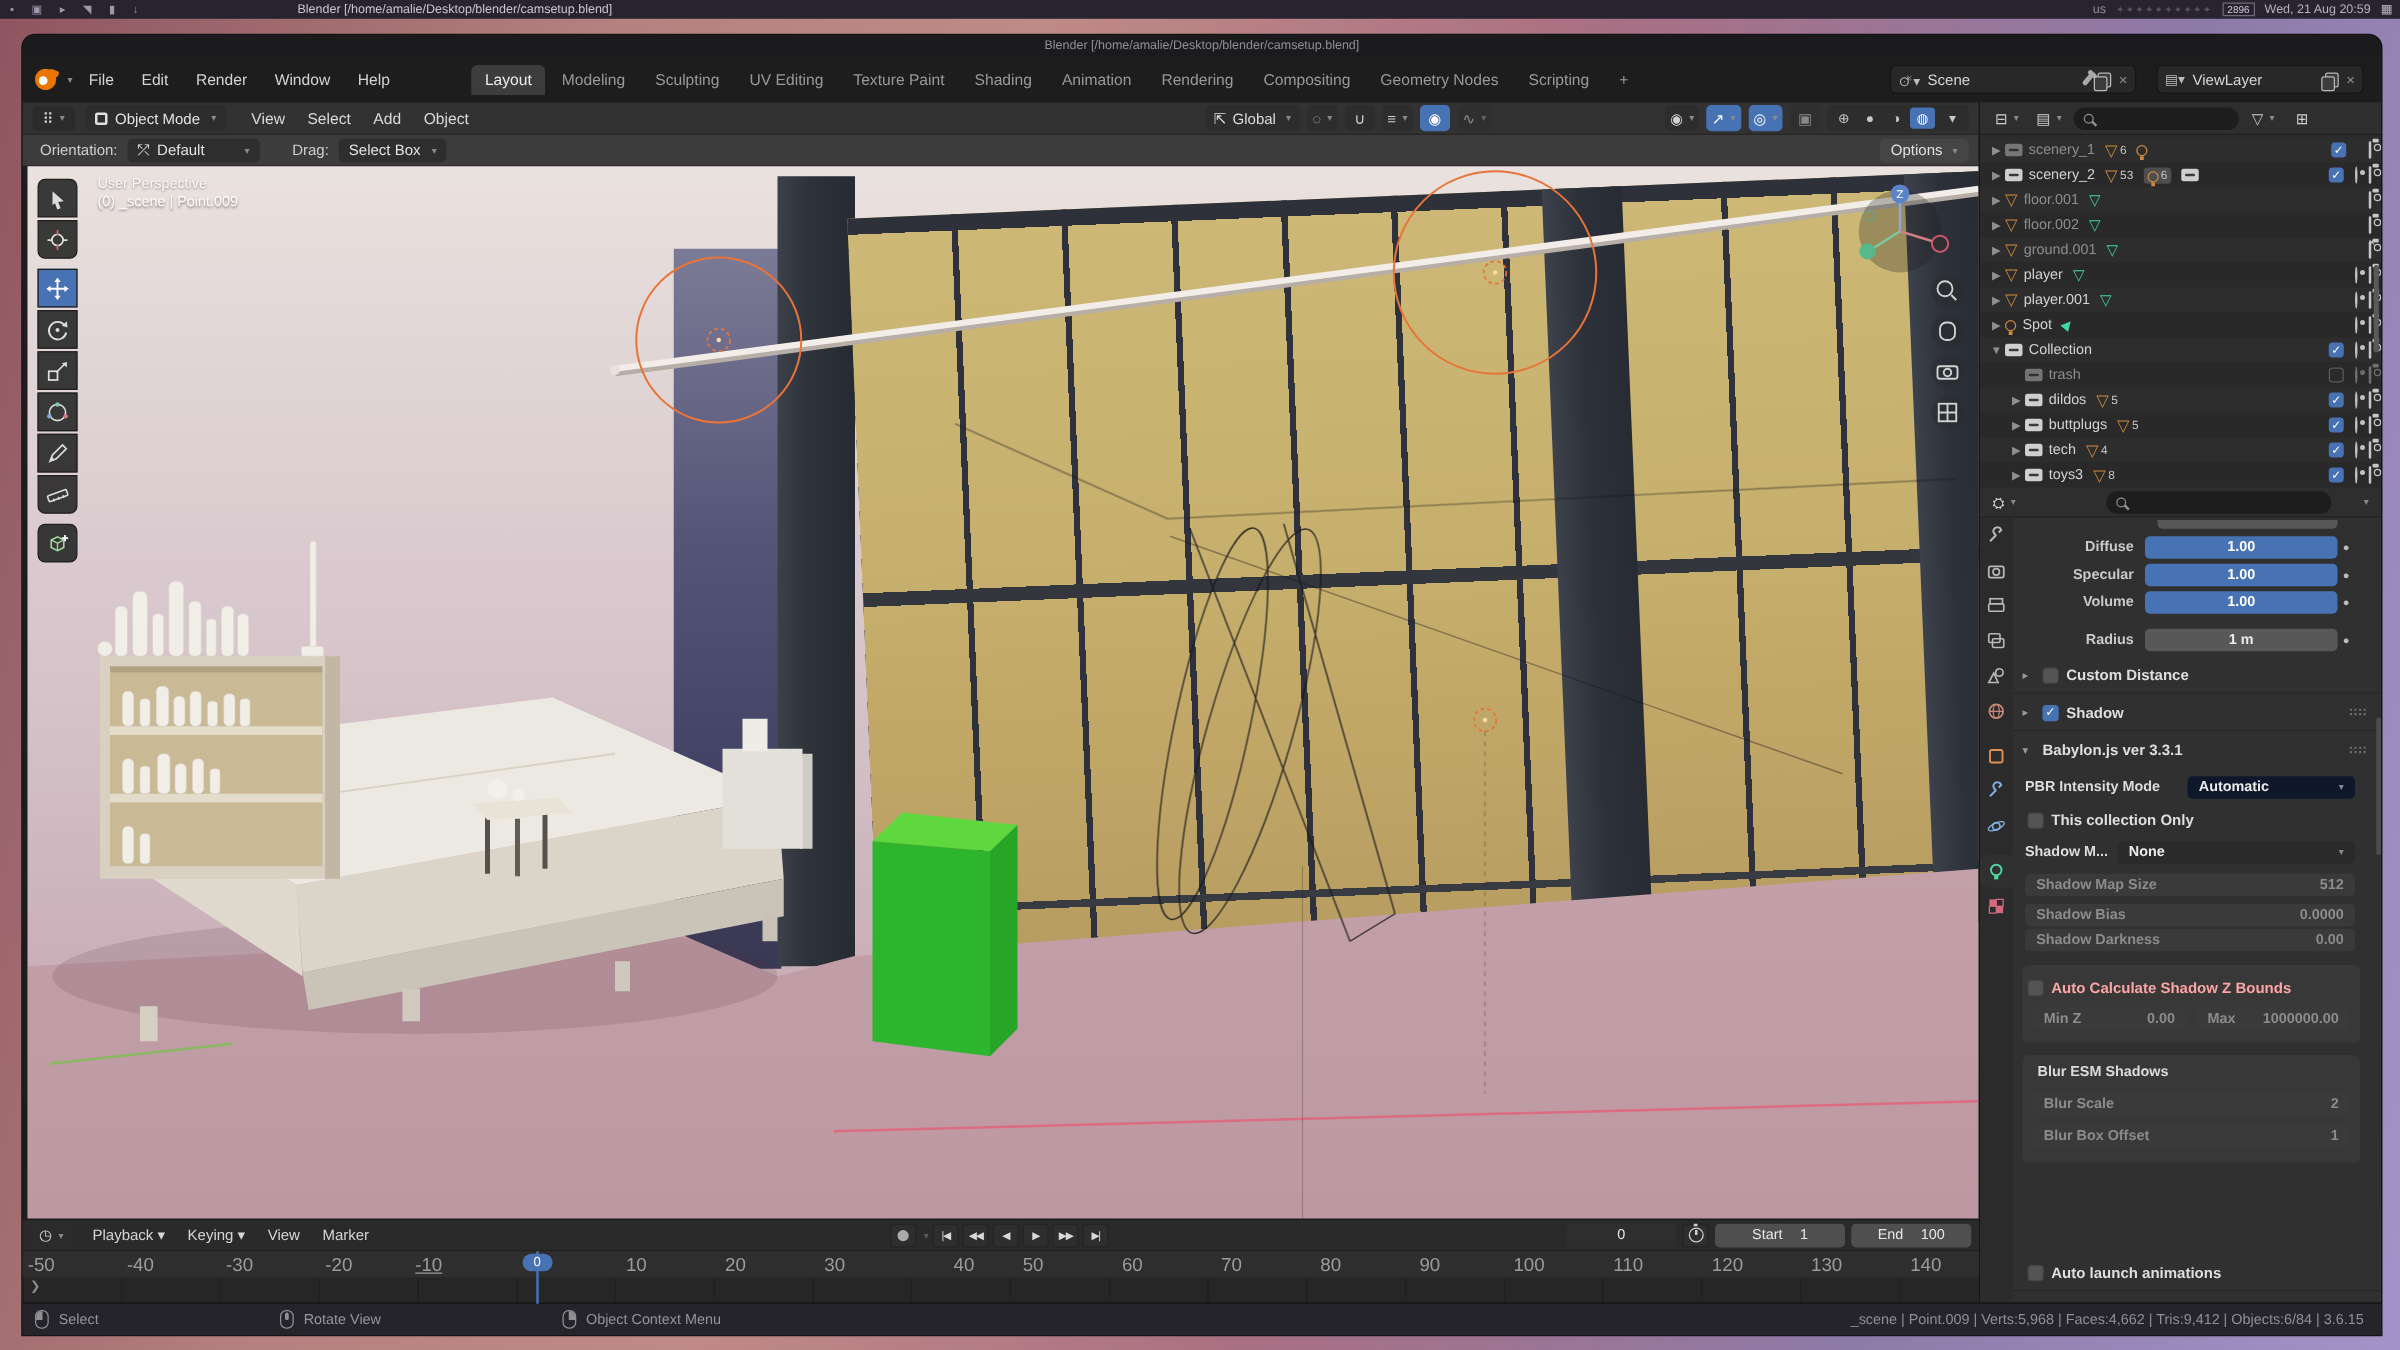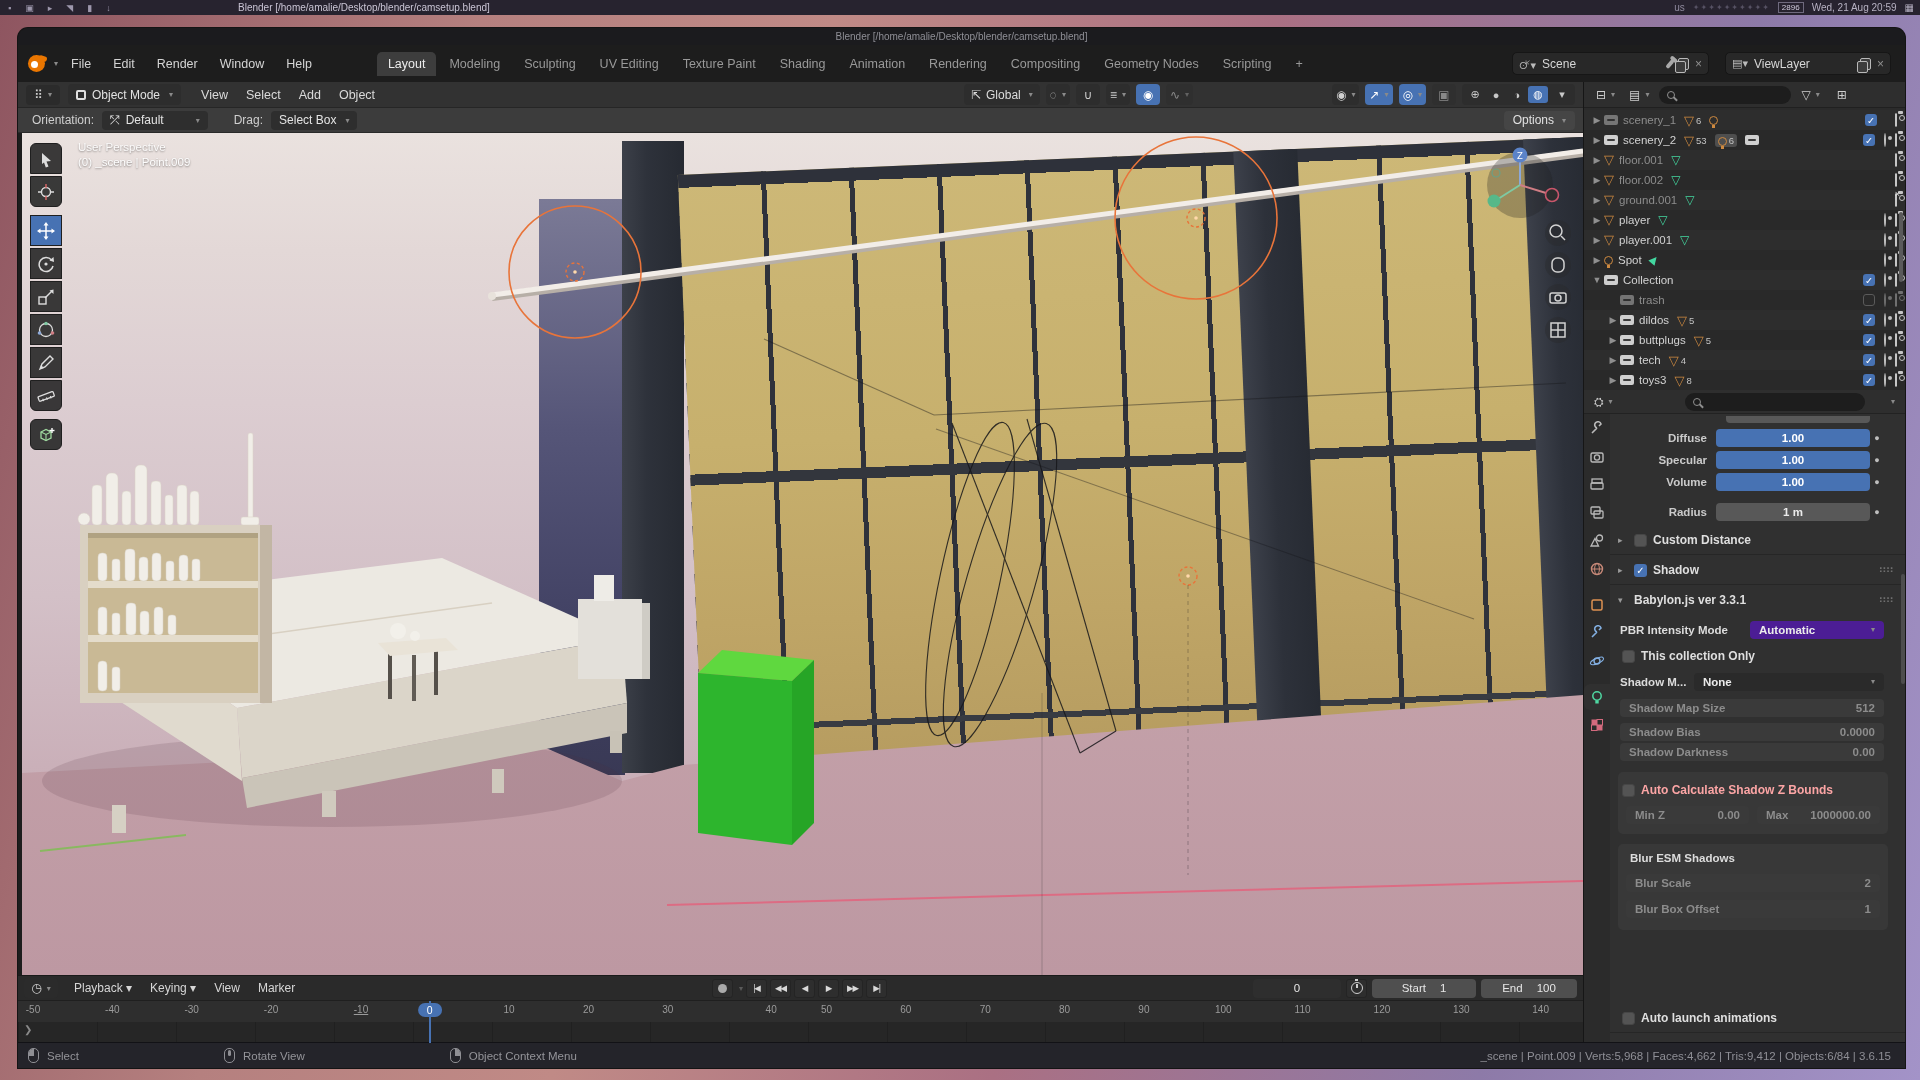--- a/index.html
+++ b/index.html
@@ -913,7 +913,7 @@
 
       <div class="prow" style="top:206px">
         <span style="color:#dcdcdc;width:130px">PBR Intensity Mode</span>
-        <div class="pfield" style="background:#4c1d95;justify-content:space-between;padding:0 9px">
+        <div class="pfield" style="background:#0f172a;justify-content:space-between;padding:0 9px">
           <span>Automatic</span>
             <span class="caret">▾</span>
         </div>

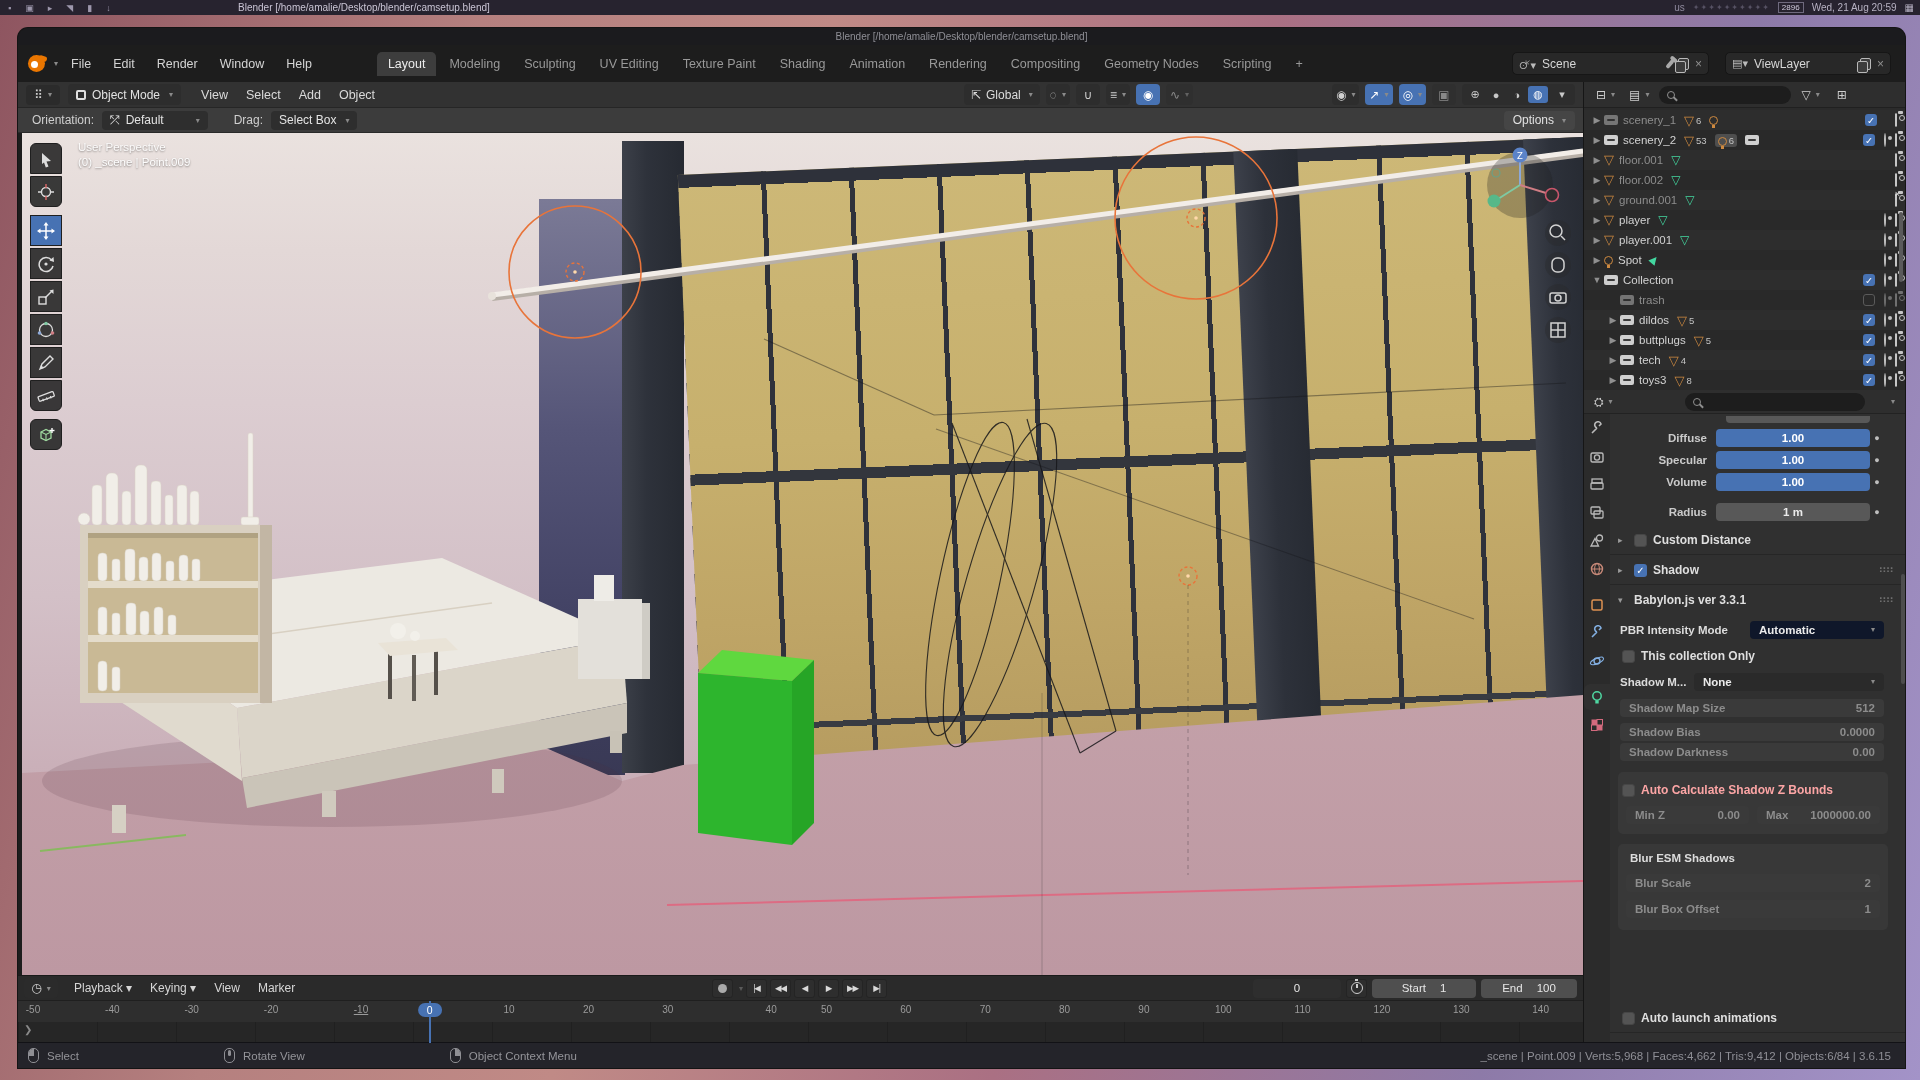--- a/index.html
+++ b/index.html
@@ -186,7 +186,7 @@
   .stopw:before { content:''; position:absolute; top:-4px; left:3.4px; width:3px; height:2.4px; background:#cfcfcf; }
   .stopw:after { content:''; position:absolute; left:4.6px; top:1.4px; width:1.6px; height:4px; background:#cfcfcf; }
   .ruler { position:absolute; left:0; top:25px; width:100%; height:21px; background:#2e2e2e; }
-  .rtick { position:absolute; top:3px; transform:translateX(-50%); color:#9b9b9b; font-size:10px; }
+  .rtick { position:absolute; top:3px; transform:translateX(-50%); color:#9b9b9b; font-size:15px; }
   .framepill { position:absolute; top:2px; transform:translateX(-50%); background:#4772b3; color:#fff;
                border-radius:9px; padding:1px 9px; font-size:10.5px; z-index:3; }
   .tbody { position:absolute; left:0; top:46px; width:100%; height:21px; background:#262626;

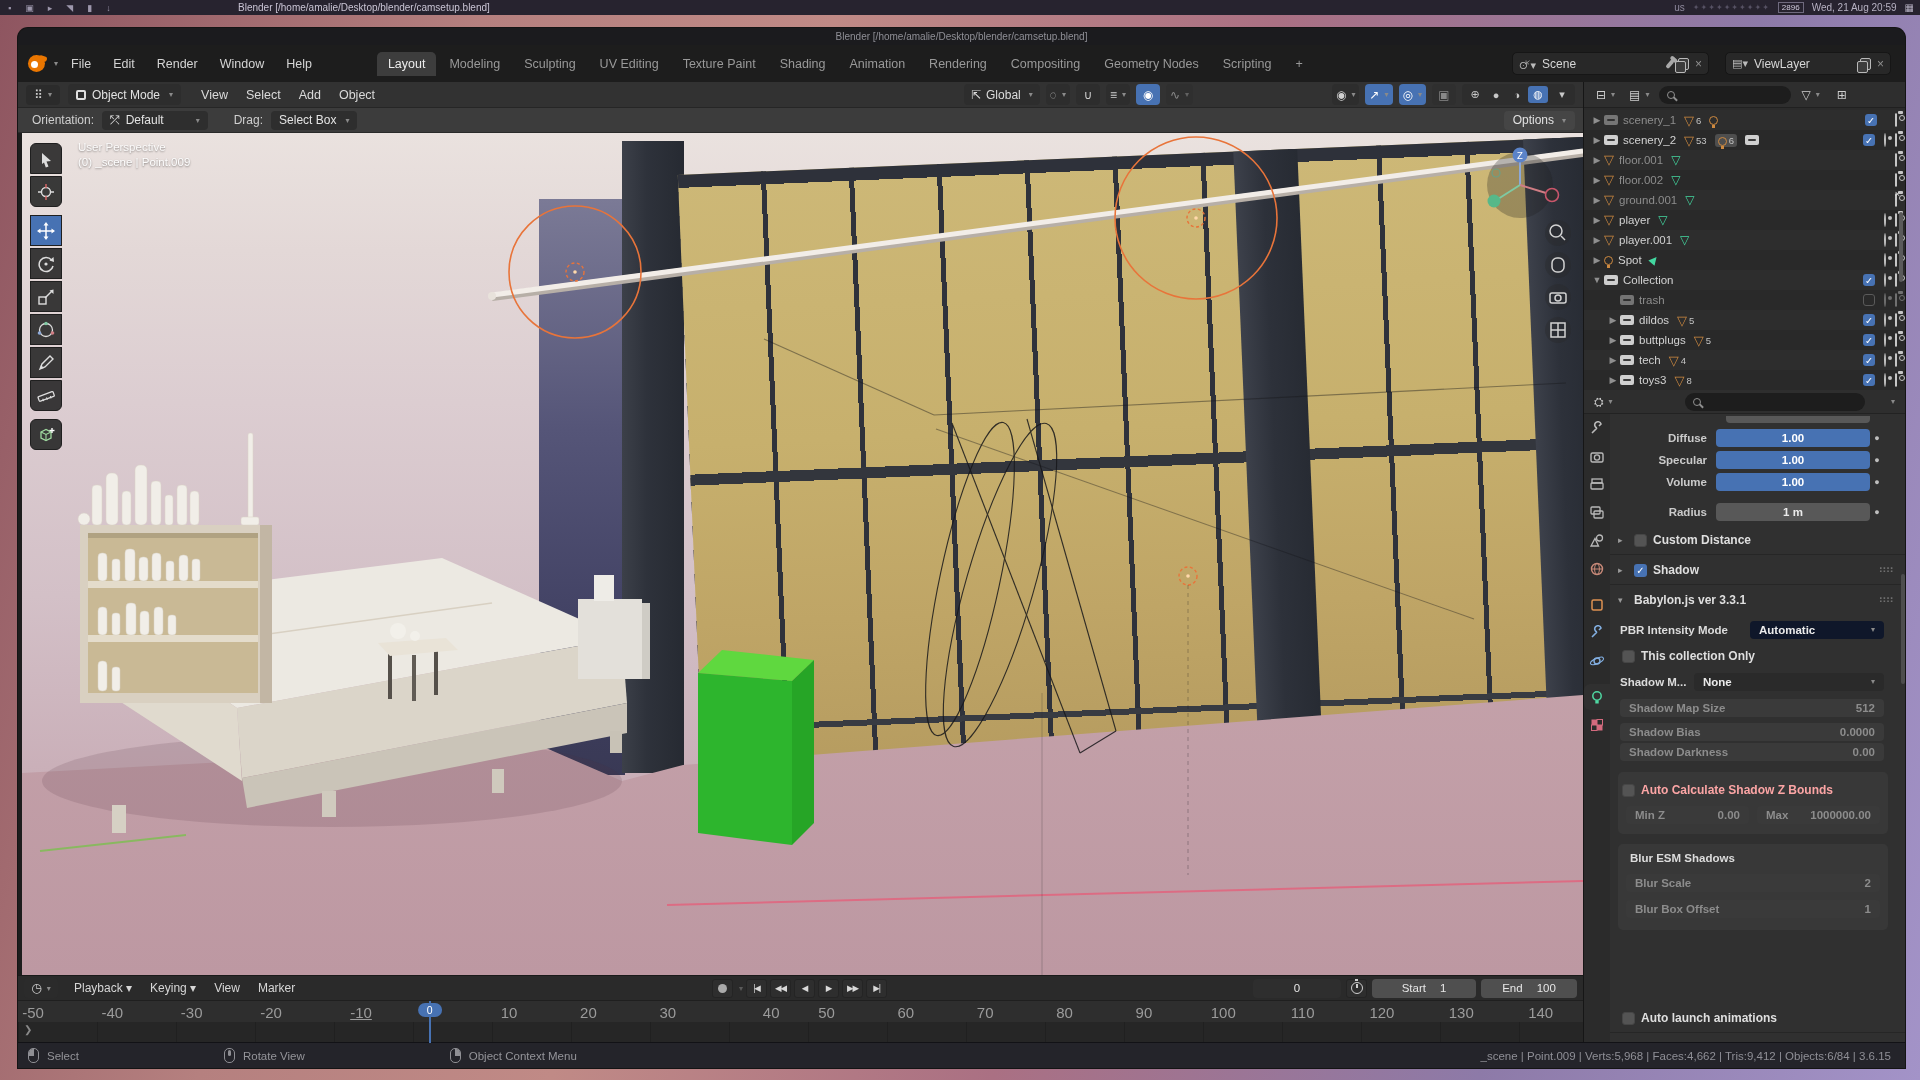--- a/index.html
+++ b/index.html
@@ -1042,7 +1042,7 @@
         <div class="rtick" style="left: 94.35px;">-40</div>
         <div class="rtick" style="left: 173.7px;">-30</div>
         <div class="rtick" style="left: 253.05px;">-20</div>
-        <div class="rtick" style="left: 343px; text-decoration: underline;">-10</div>
+        <div class="rtick" style="left: 325px; text-decoration: underline;">-10</div>
         <div class="framepill" style="left: 411.75px;">0</div>
         <div class="rtick" style="left: 491.1px;">10</div>
         <div class="rtick" style="left: 570.45px;">20</div>

